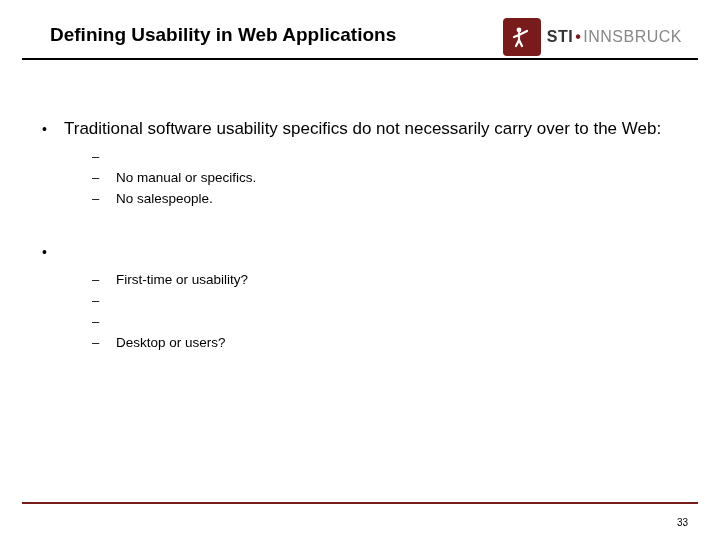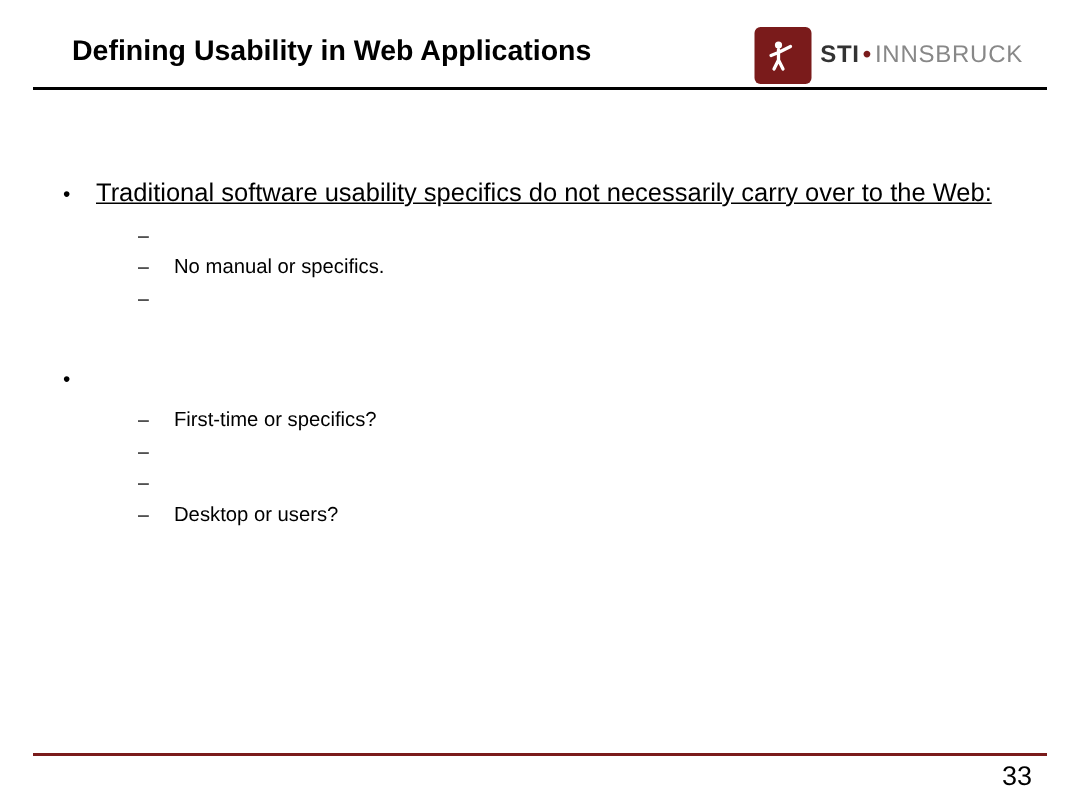--- a/index.html
+++ b/index.html
@@ -5,7 +5,7 @@
   * { margin: 0; padding: 0; box-sizing: border-box; }
   html, body { width: 720px; height: 540px; font-family: Arial, Helvetica, sans-serif; background: #fff; color: #000; }
   .slide { position: relative; width: 720px; height: 540px; }
-  .header { position: relative; padding: 24px 38px 0 28px; margin-left: 20px; }
+  .header { position: relative; padding: 24px 38px 0 50px; }
   .title { font-size: 19px; font-weight: bold; color: #000; }
   .logo-block { position: absolute; top: 18px; right: 38px; display: flex; align-items: center; gap: 6px; }
   .logo-box { width: 38px; height: 38px; background: #7a1b1b; border-radius: 4px; display: flex; align-items: center; justify-content: center; }

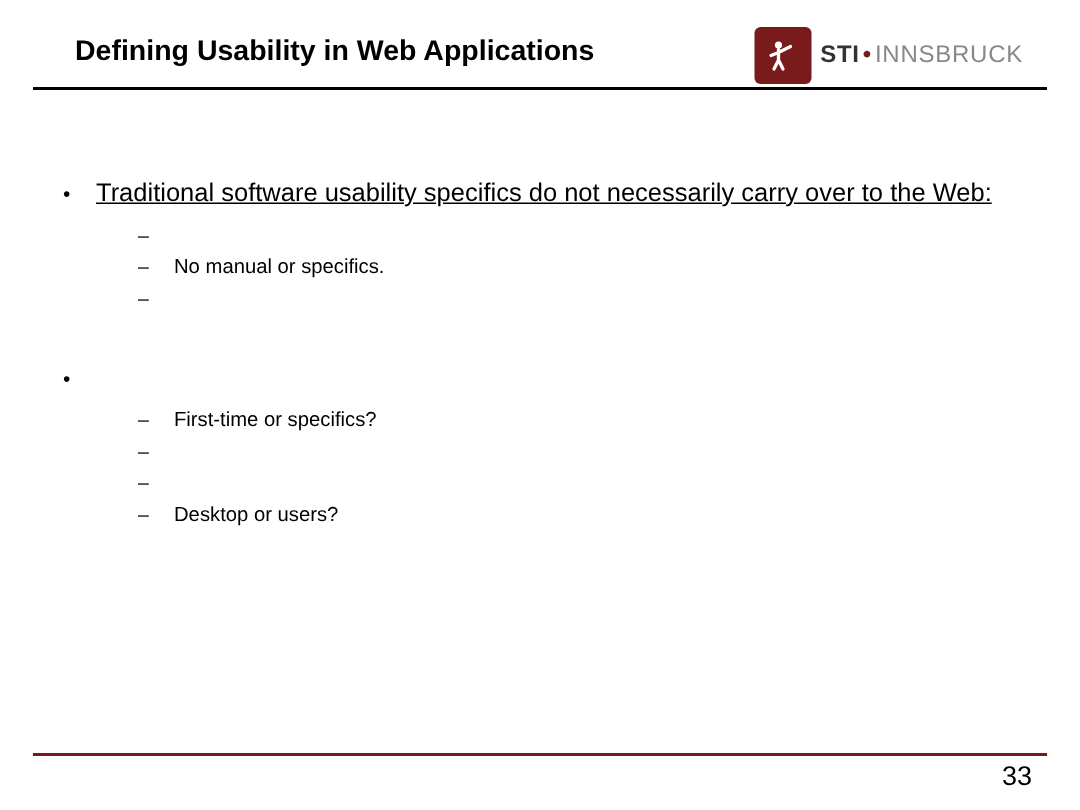--- a/index.html
+++ b/index.html
@@ -18,7 +18,7 @@
   .content { padding: 58px 42px 0 42px; }
   .b1 { display: flex; align-items: flex-start; margin-bottom: 8px; }
   .b1-bullet { width: 22px; flex: 0 0 22px; font-size: 14px; line-height: 22px; }
-  .b1-text { font-size: 17px; line-height: 22px; text-decoration: underline; }
+  .b1-text { font-size: 17px; line-height: 22px; }
   .sub { margin: 4px 0 0 50px; padding-bottom: 4px; }
   .sub-row { display: flex; align-items: flex-start; margin-bottom: 3px; }
   .sub-dash { width: 24px; flex: 0 0 24px; font-size: 13px; line-height: 18px; }

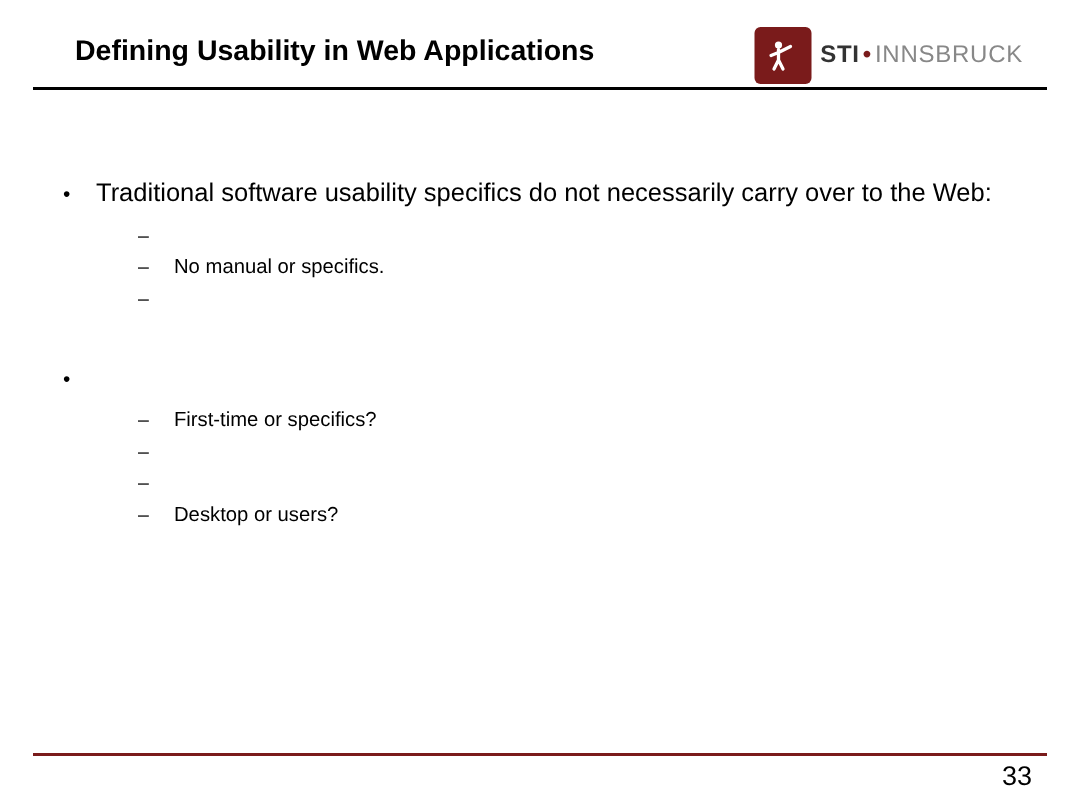--- a/index.html
+++ b/index.html
@@ -67,6 +67,7 @@
       </div>
       <div class="sub-row">
         <div class="sub-dash">–</div>
+        <div class="sub-text">No salespeople.</div>
       </div>
     </div>
 

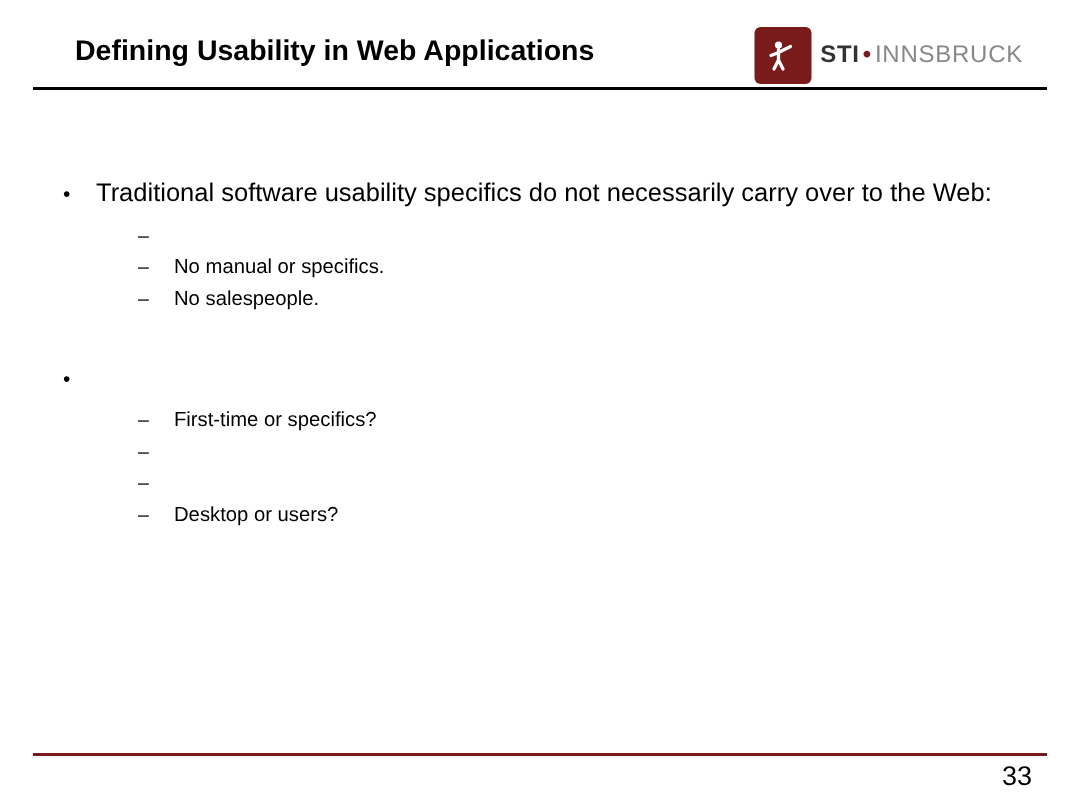--- a/index.html
+++ b/index.html
@@ -79,7 +79,7 @@
     <div class="sub">
       <div class="sub-row">
         <div class="sub-dash">–</div>
-        <div class="sub-text">First-time or specifics?</div>
+        <div class="sub-text">First-time or usability?</div>
       </div>
       <div class="sub-row">
         <div class="sub-dash">–</div>

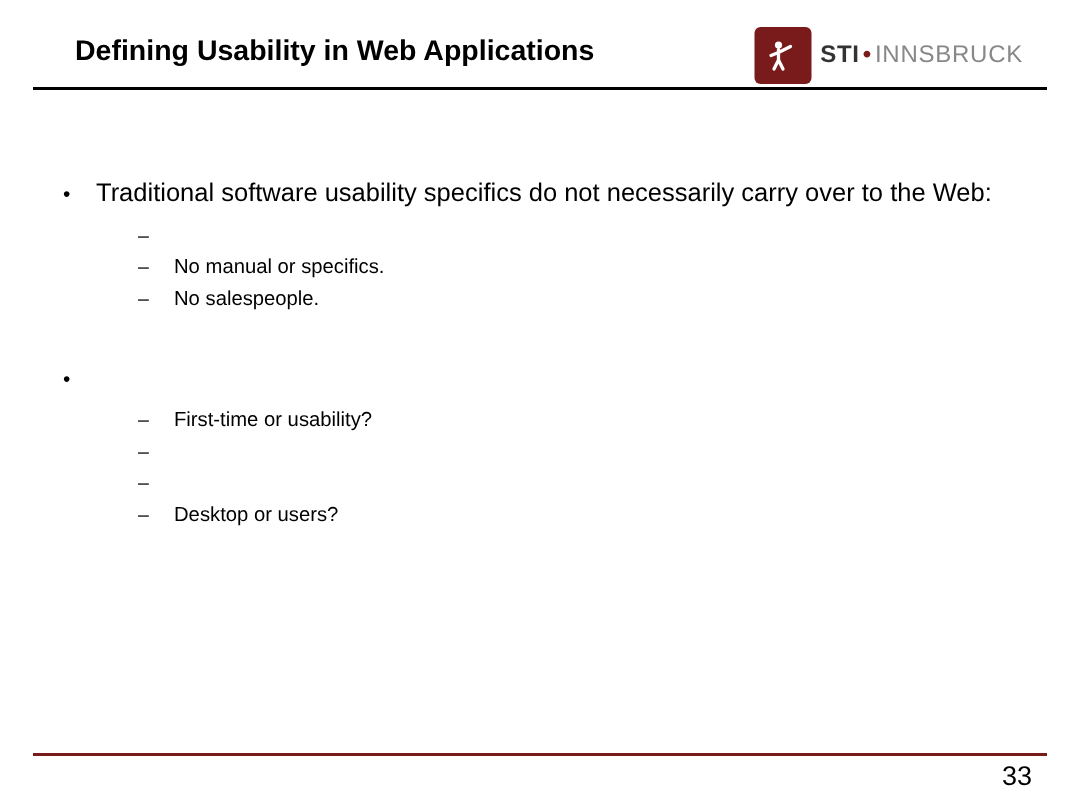--- a/index.html
+++ b/index.html
@@ -25,7 +25,7 @@
   .sub-text { font-size: 13.5px; line-height: 18px; }
   .section-gap { height: 26px; }
   .footer-rule { position: absolute; left: 22px; right: 22px; bottom: 36px; height: 2px; background: #7a1b1b; }
-  .page-num { position: absolute; right: 32px; bottom: 12px; font-size: 18px; color: #000; }
+  .page-num { position: absolute; right: 32px; bottom: 12px; font-size: 10px; color: #000; }
 </style>
 </head>
 <body>

